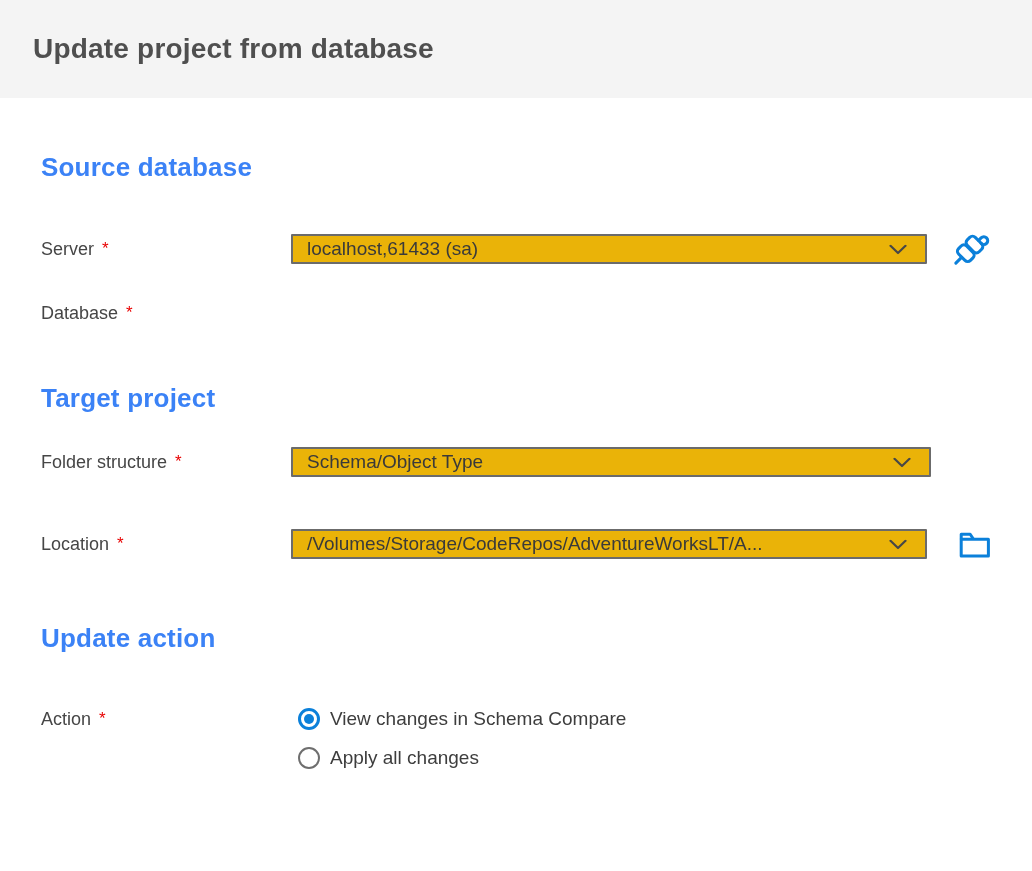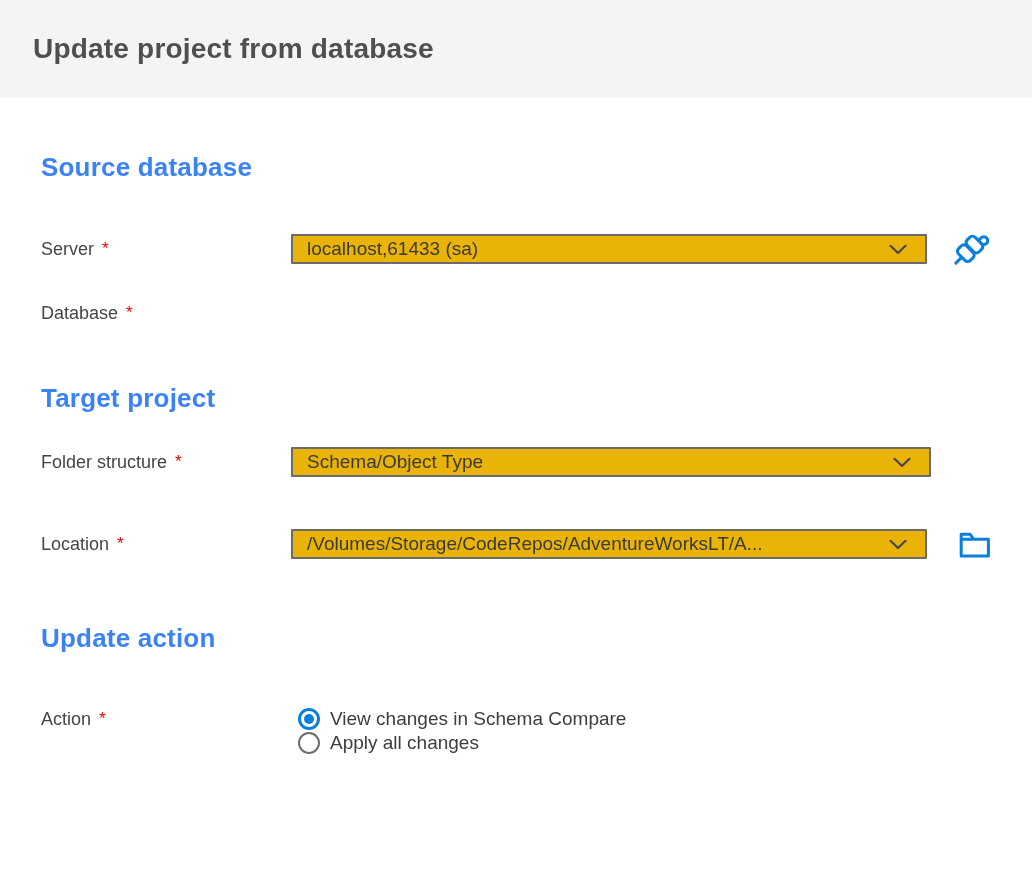--- a/index.html
+++ b/index.html
@@ -97,7 +97,7 @@
   .side-icon.connect { margin-left: 21px; width: 44px; height: 42px; }
   .side-icon.browse  { margin-left: 31px; width: 34px; height: 42px; }
 
-  .radio-group { display: flex; flex-direction: column; padding-left: 7px; }
+  .radio-group { display: flex; flex-direction: column; gap: 15px; padding-left: 7px; }
   .radio-option { display: flex; align-items: center; gap: 10px; cursor: pointer; }
   .radio-circle {
     width: 22px; height: 22px;

